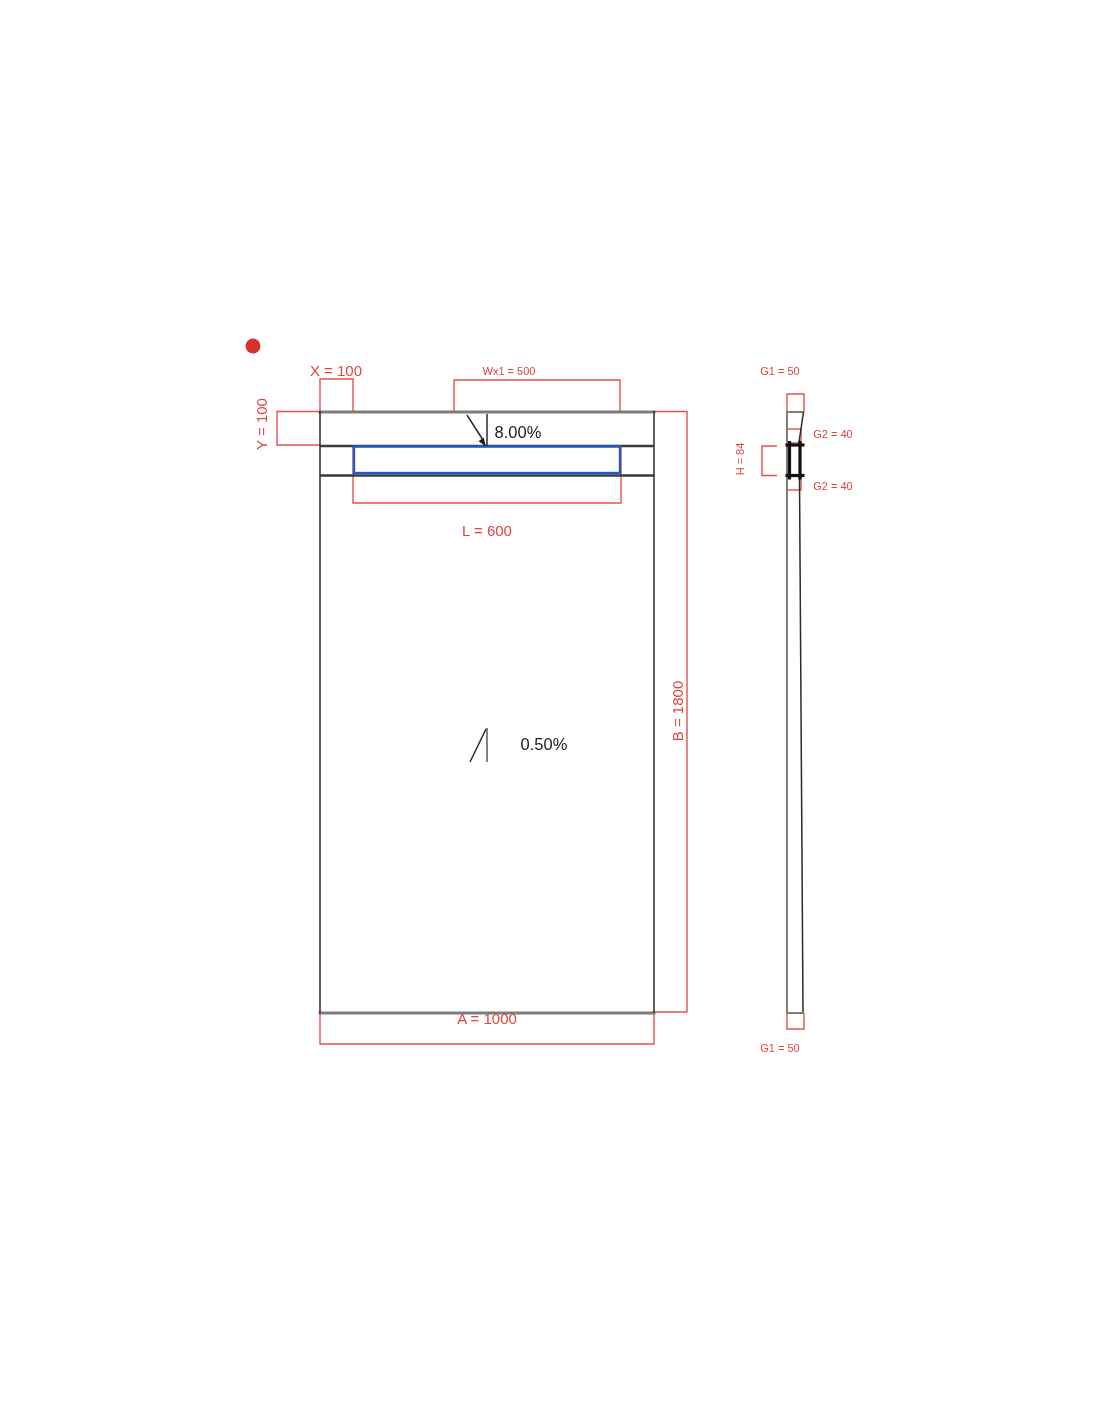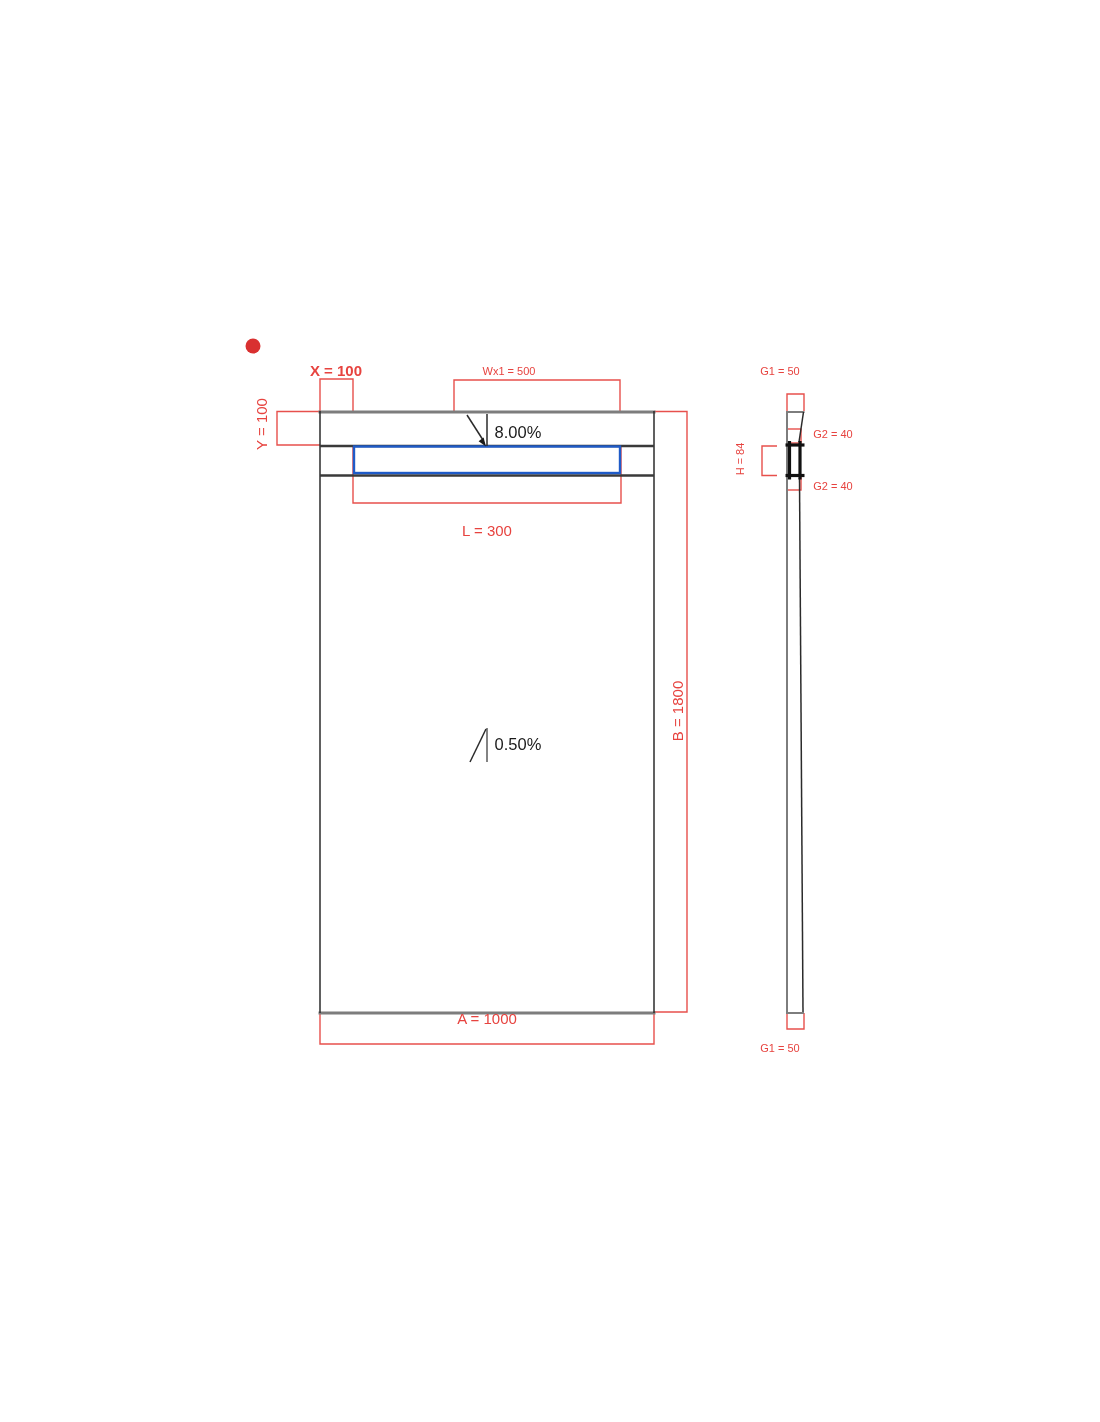--- a/index.html
+++ b/index.html
@@ -111,7 +111,7 @@
     </g>
   </svg>
 
-  <div class="lbl red-txt sz15" style="left:336px;top:370px;font-weight:bold;">X = 100</div>
+  <div class="lbl red-txt sz15" style="left:336px;top:370px;">X = 100</div>
 
   <div class="lbl red-txt sz11" style="left:509px;top:371px;">Wx1 = 500</div>
 

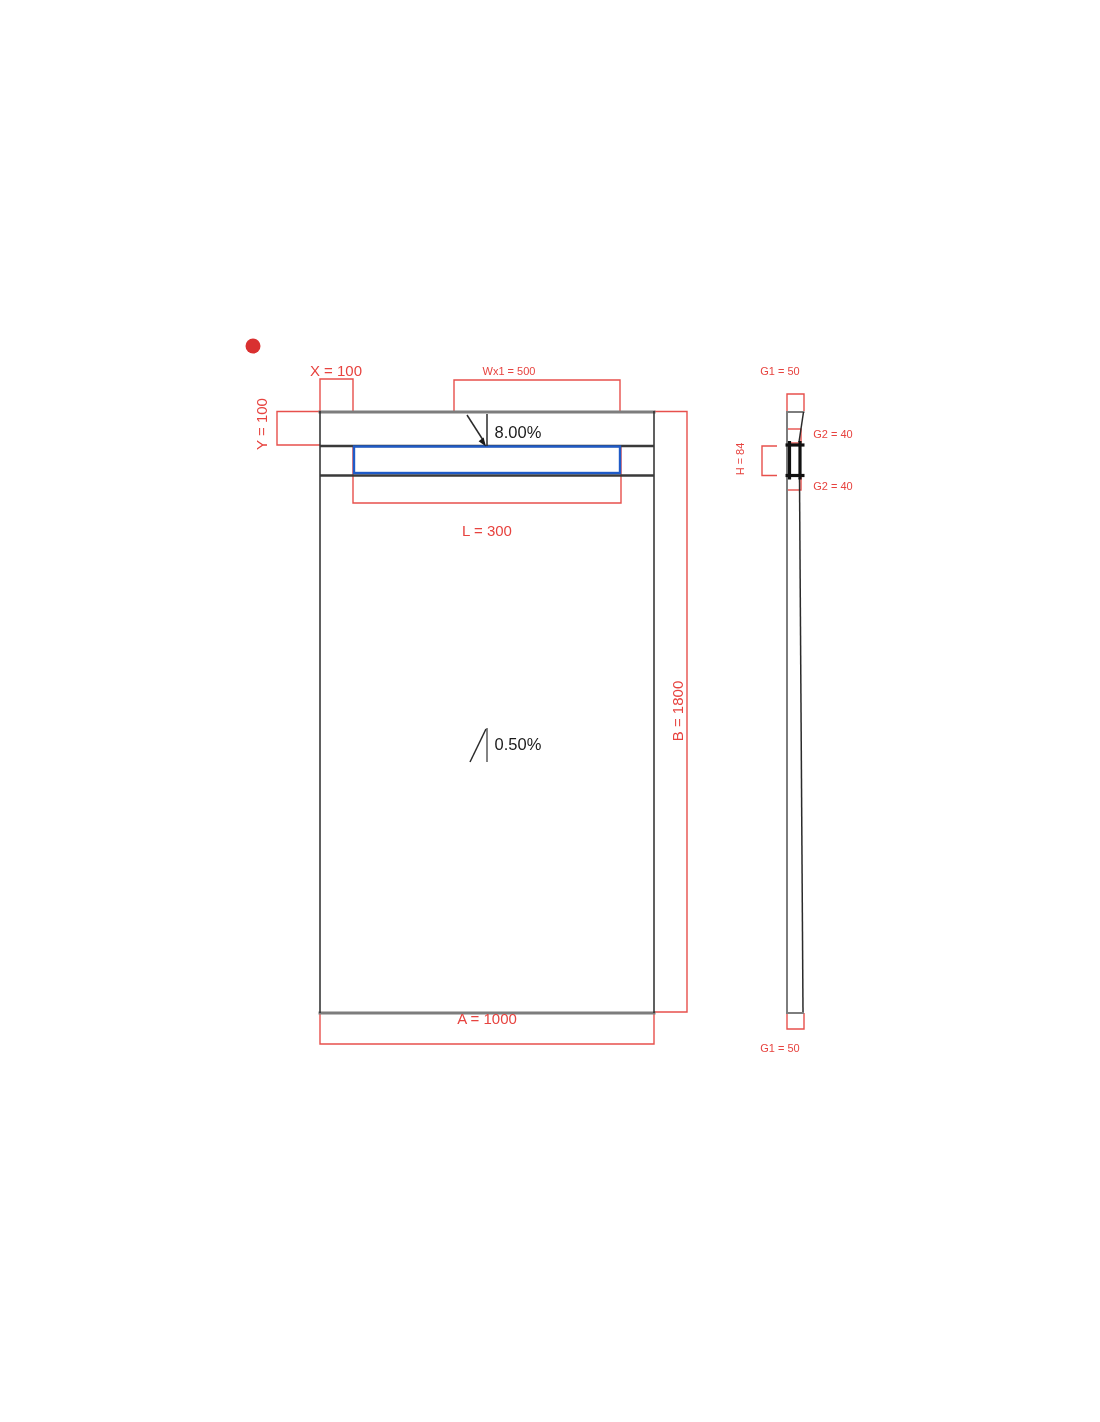--- a/index.html
+++ b/index.html
@@ -119,7 +119,7 @@
 
   <div class="lbl blk-txt sz16" style="left:518px;top:432px;">8.00%</div>
 
-  <div class="lbl red-txt sz15" style="left:487px;top:530px;">L = 300</div>
+  <div class="lbl red-txt sz15" style="left:487px;top:530px;">L = 600</div>
 
   <div class="lbl rot red-txt sz15" style="left:677px;top:711px;">B = 1800</div>
 

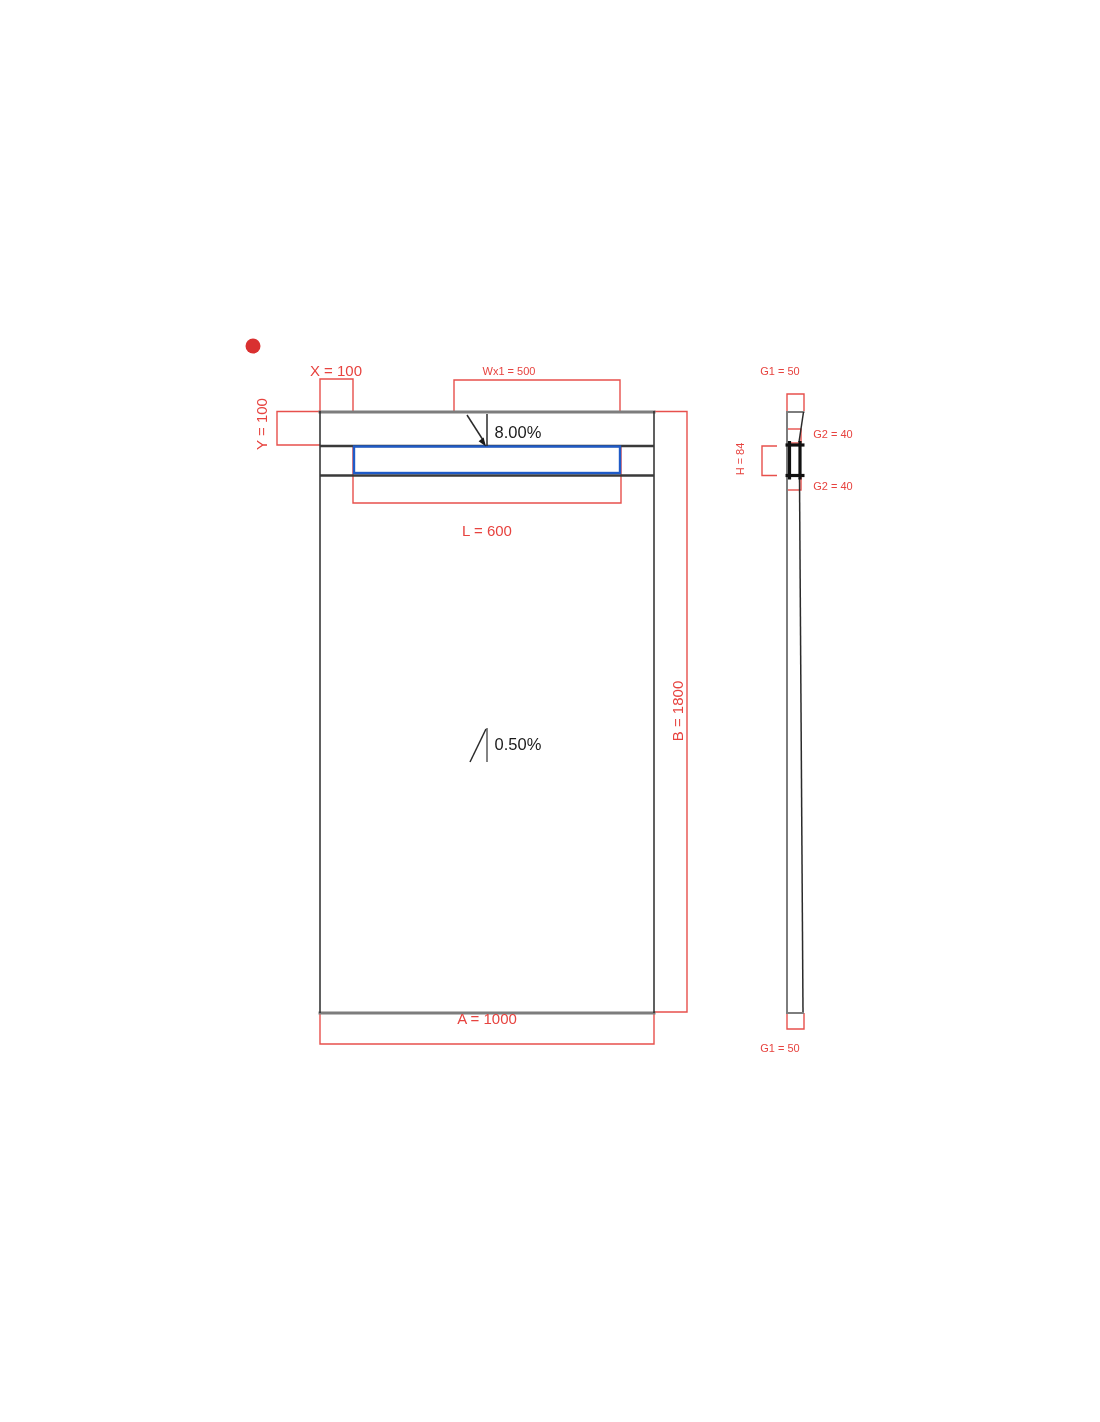--- a/index.html
+++ b/index.html
@@ -123,7 +123,7 @@
 
   <div class="lbl rot red-txt sz15" style="left:677px;top:711px;">B = 1800</div>
 
-  <div class="lbl blk-txt sz16" style="left:518px;top:744px;">0.50%</div>
+  <div class="lbl blk-txt sz16" style="left:544px;top:744px;">0.50%</div>
 
   <div class="lbl red-txt sz15" style="left:487px;top:1018px;">A = 1000</div>
 

